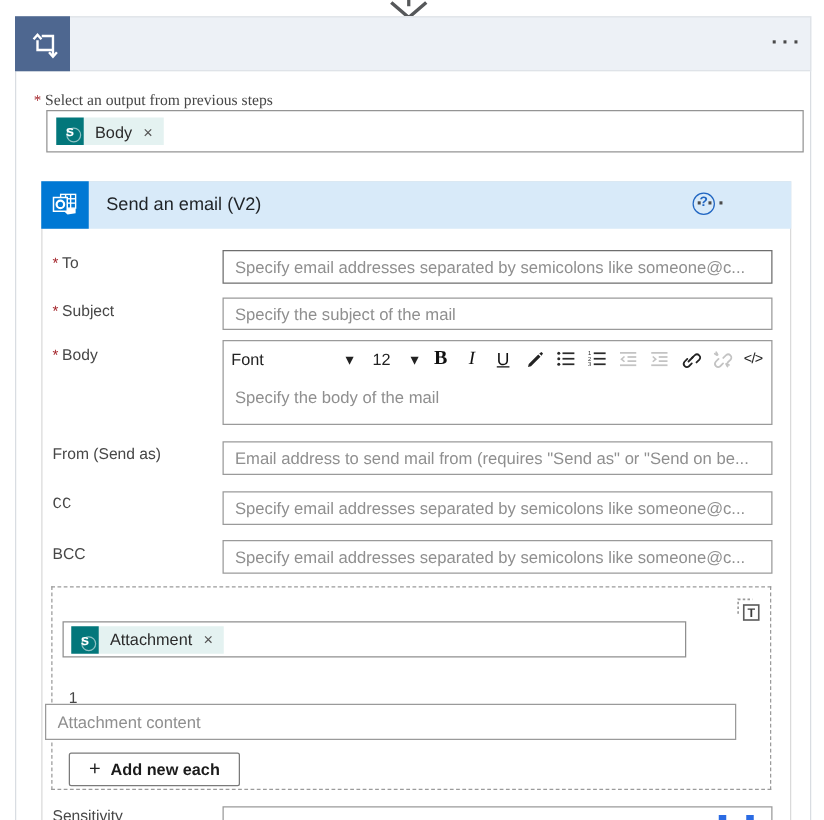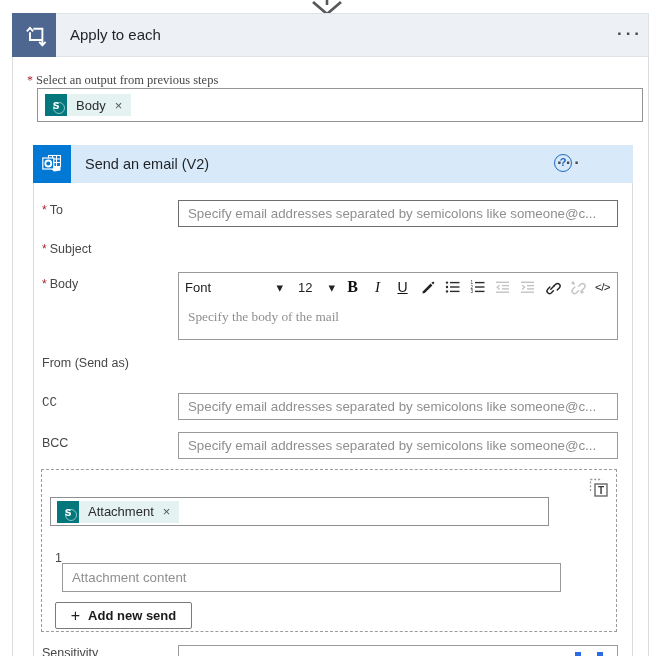--- a/index.html
+++ b/index.html
@@ -122,7 +122,6 @@
       </g>
     </svg>
   </div>
-  <div class="abs apply-title">Apply to each</div>
   <div class="abs hdr-ellipsis apply-ellipsis">···</div>
 
   <div class="abs flabel out-label"><span class="req">*</span><span>Select an output from previous steps</span></div>

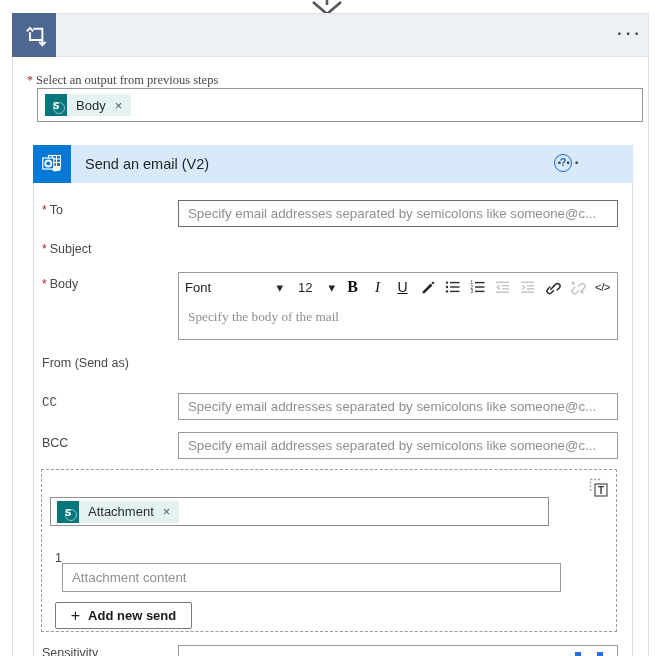--- a/index.html
+++ b/index.html
@@ -163,6 +163,7 @@
   <input class="txt in-to" placeholder="Specify email addresses separated by semicolons like someone@c..." style="">
 
   <div class="abs flabel lab-subject"><span class="req">*</span><span>Subject</span></div>
+  <input class="txt in-subject" placeholder="Specify the subject of the mail" style="">
 
   <div class="abs flabel lab-body"><span class="req">*</span><span>Body</span></div>
   <div class="abs body-box"></div>

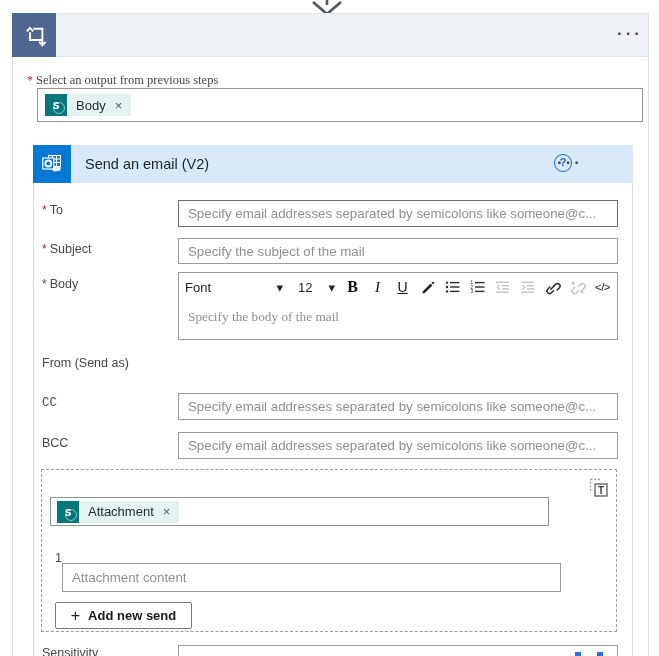--- a/index.html
+++ b/index.html
@@ -77,7 +77,7 @@
   .tb-u{font-size:14px;text-decoration:underline;color:#111;}
   .tb-code{font-size:11.5px;color:#222;letter-spacing:-0.5px;}
   .body-input{position:absolute;left:179px;top:300px;width:438px;height:34px;border:none;outline:none;
-      padding:0 9px;font-family:Liberation Serif, serif;font-size:13.3px;color:#be185d;background:transparent;}
+      padding:0 9px;font-family:Liberation Sans, sans-serif;font-size:13.3px;color:#be185d;background:transparent;}
   .body-input::placeholder{color:#8f8f8f;opacity:1;}
 
   

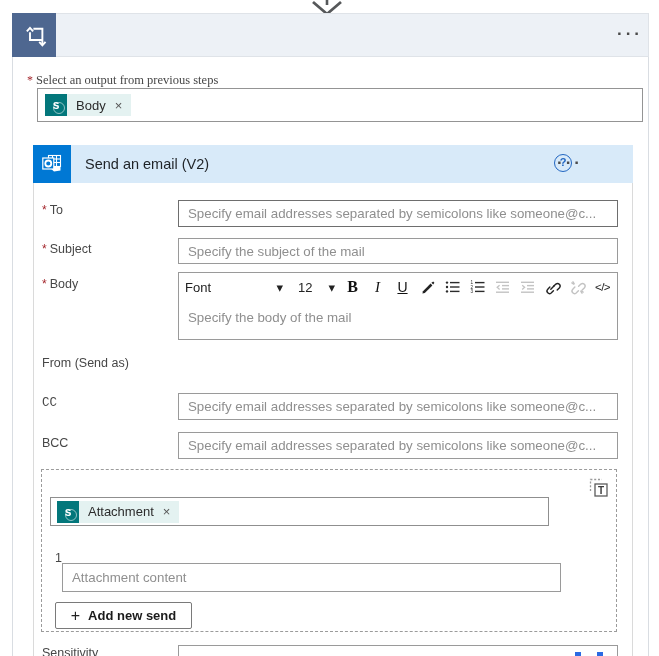--- a/index.html
+++ b/index.html
@@ -258,6 +258,7 @@
   <input class="body-input" placeholder="Specify the body of the mail" style="">
 
   <div class="abs flabel lab-from">From (Send as)</div>
+  <input class="txt in-from" placeholder="Email address to send mail from (requires &quot;Send as&quot; or &quot;Send on be..." style="">
 
   <div class="abs flabel lab-cc">CC</div>
   <input class="txt in-cc" placeholder="Specify email addresses separated by semicolons like someone@c..." style="">

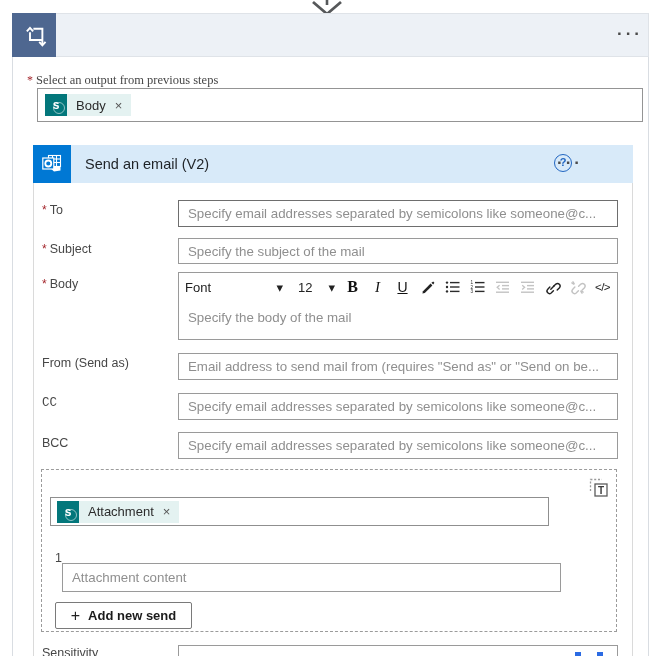--- a/index.html
+++ b/index.html
@@ -290,7 +290,7 @@
   </div>
 
   <div class="abs flabel att-lab2b">1</div>
-  <input class="txt in-attcontent" style="left: 62px; width: 499px;" placeholder="Attachment content">
+  <input class="txt in-attcontent" style="left: 36px; width: 553px;" placeholder="Attachment content">
 
   <div class="abs add-btn">
     <span class="add-plus">+</span>

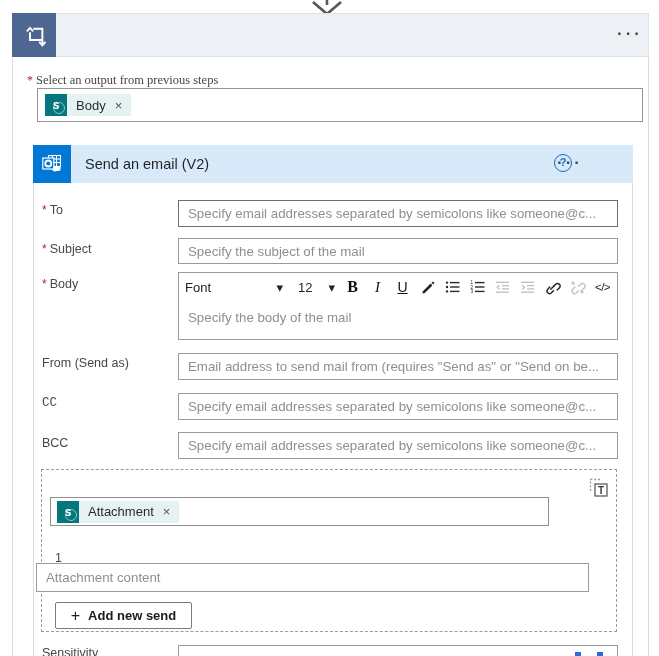--- a/index.html
+++ b/index.html
@@ -294,7 +294,7 @@
 
   <div class="abs add-btn">
     <span class="add-plus">+</span>
-    <span class="add-txt">Add new send</span>
+    <span class="add-txt">Add new each</span>
   </div>
 
   <div class="abs flabel lab-sens">Sensitivity</div>

